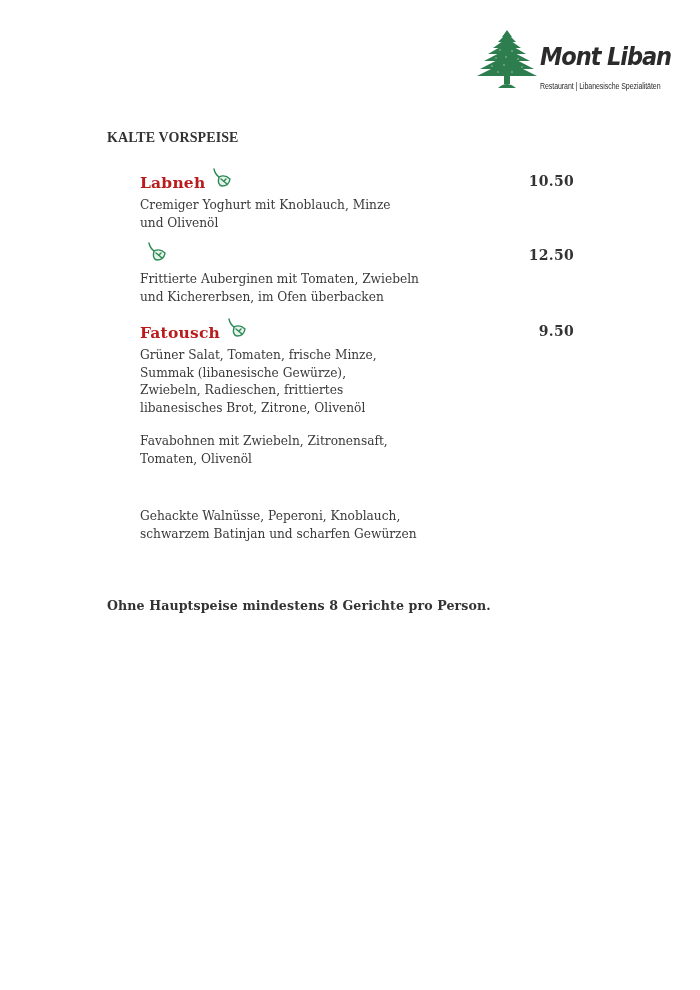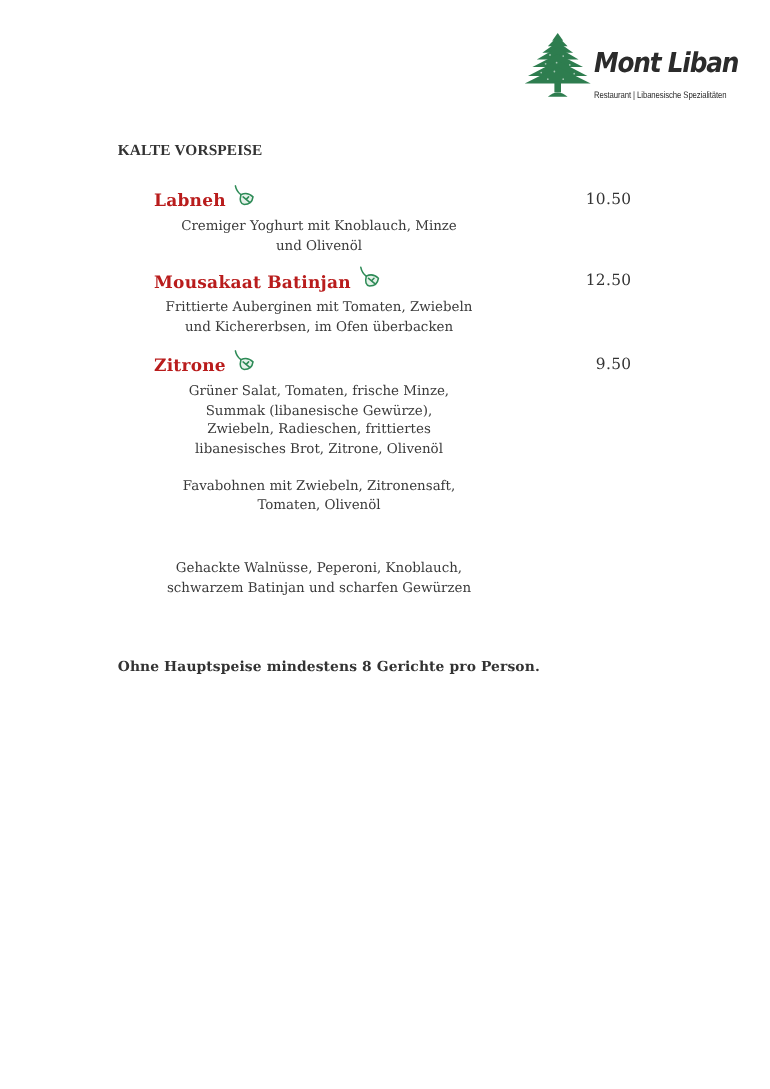--- a/index.html
+++ b/index.html
@@ -97,7 +97,7 @@
       right: 0;
       top: 2px;
       font-family: "DejaVu Serif", serif;
-      font-weight: normal;
+      font-weight: bold;
       font-size: 14px;
       color: #333333;
       letter-spacing: 0.3px;

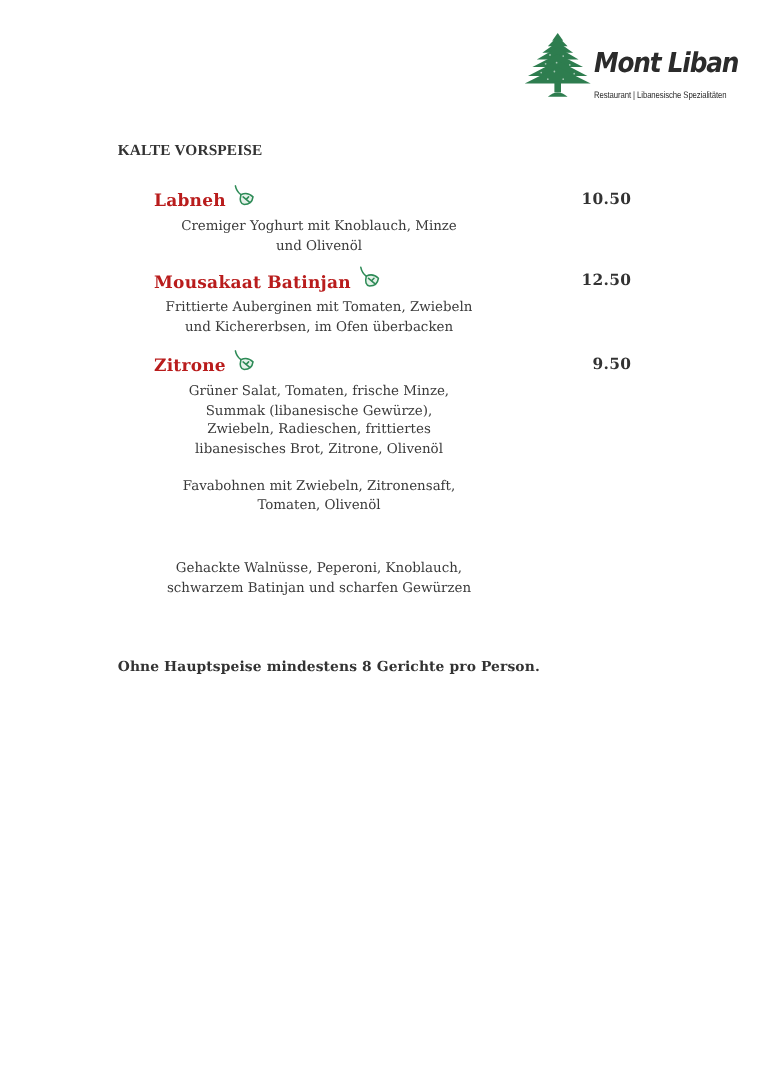--- a/index.html
+++ b/index.html
@@ -111,7 +111,6 @@
       margin-top: 2px;
       width: 300px;
       white-space: pre-line;
-      text-align: center;
     }
     .note {
       position: absolute;

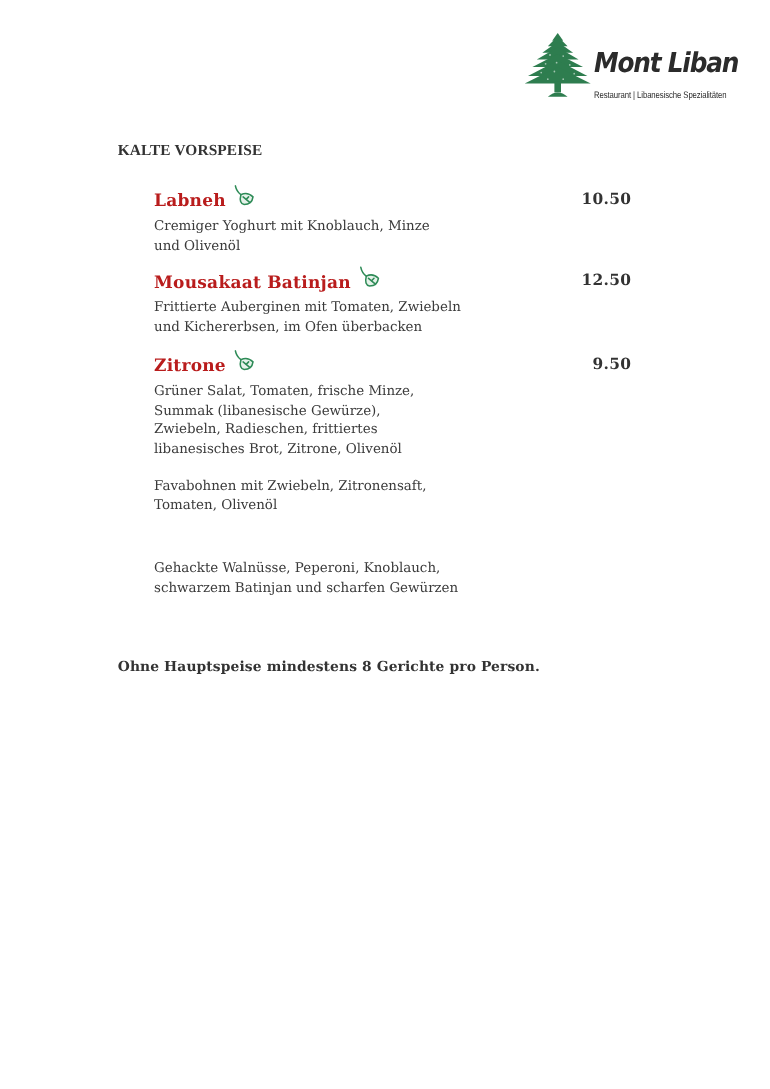--- a/index.html
+++ b/index.html
@@ -176,7 +176,7 @@
 
 <div class="menu-item" style="top:245px;">
   <div class="item-head">
-    <span class="item-name">Mousakaat Batinjan</span><svg class="leaf" viewBox="0 0 22 22">
+    <svg class="leaf" viewBox="0 0 22 22">
         <g fill="none" stroke="#2e8b57" stroke-width="1.4" stroke-linecap="round">
           <path d="M3,2 Q4,7 8,10"></path>
           <path d="M8,10 Q14,7 19,12 Q18,19 11,19 Q6,18 8,10 Z" fill="#e6f2ea"></path>

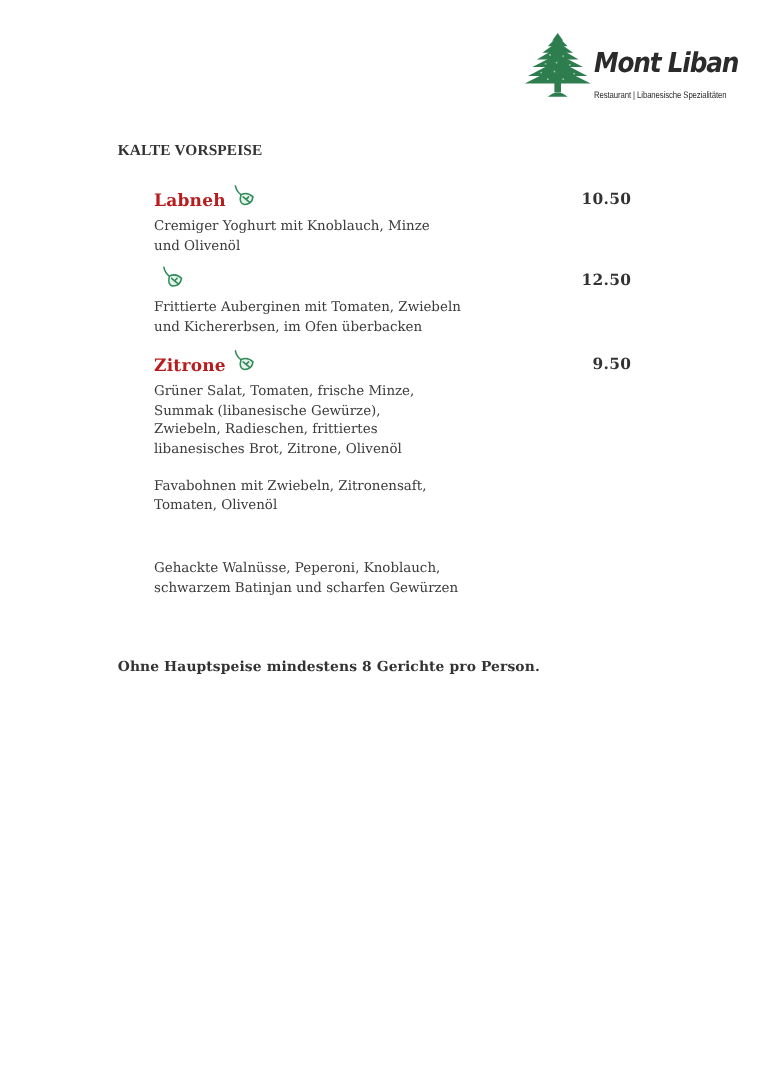--- a/index.html
+++ b/index.html
@@ -192,7 +192,7 @@
 
 <div class="menu-item" style="top:321px;">
   <div class="item-head">
-    <span class="item-name">Zitrone</span><svg class="leaf" viewBox="0 0 22 22">
+    <span class="item-name">Fatousch</span><svg class="leaf" viewBox="0 0 22 22">
         <g fill="none" stroke="#2e8b57" stroke-width="1.4" stroke-linecap="round">
           <path d="M3,2 Q4,7 8,10"></path>
           <path d="M8,10 Q14,7 19,12 Q18,19 11,19 Q6,18 8,10 Z" fill="#e6f2ea"></path>

